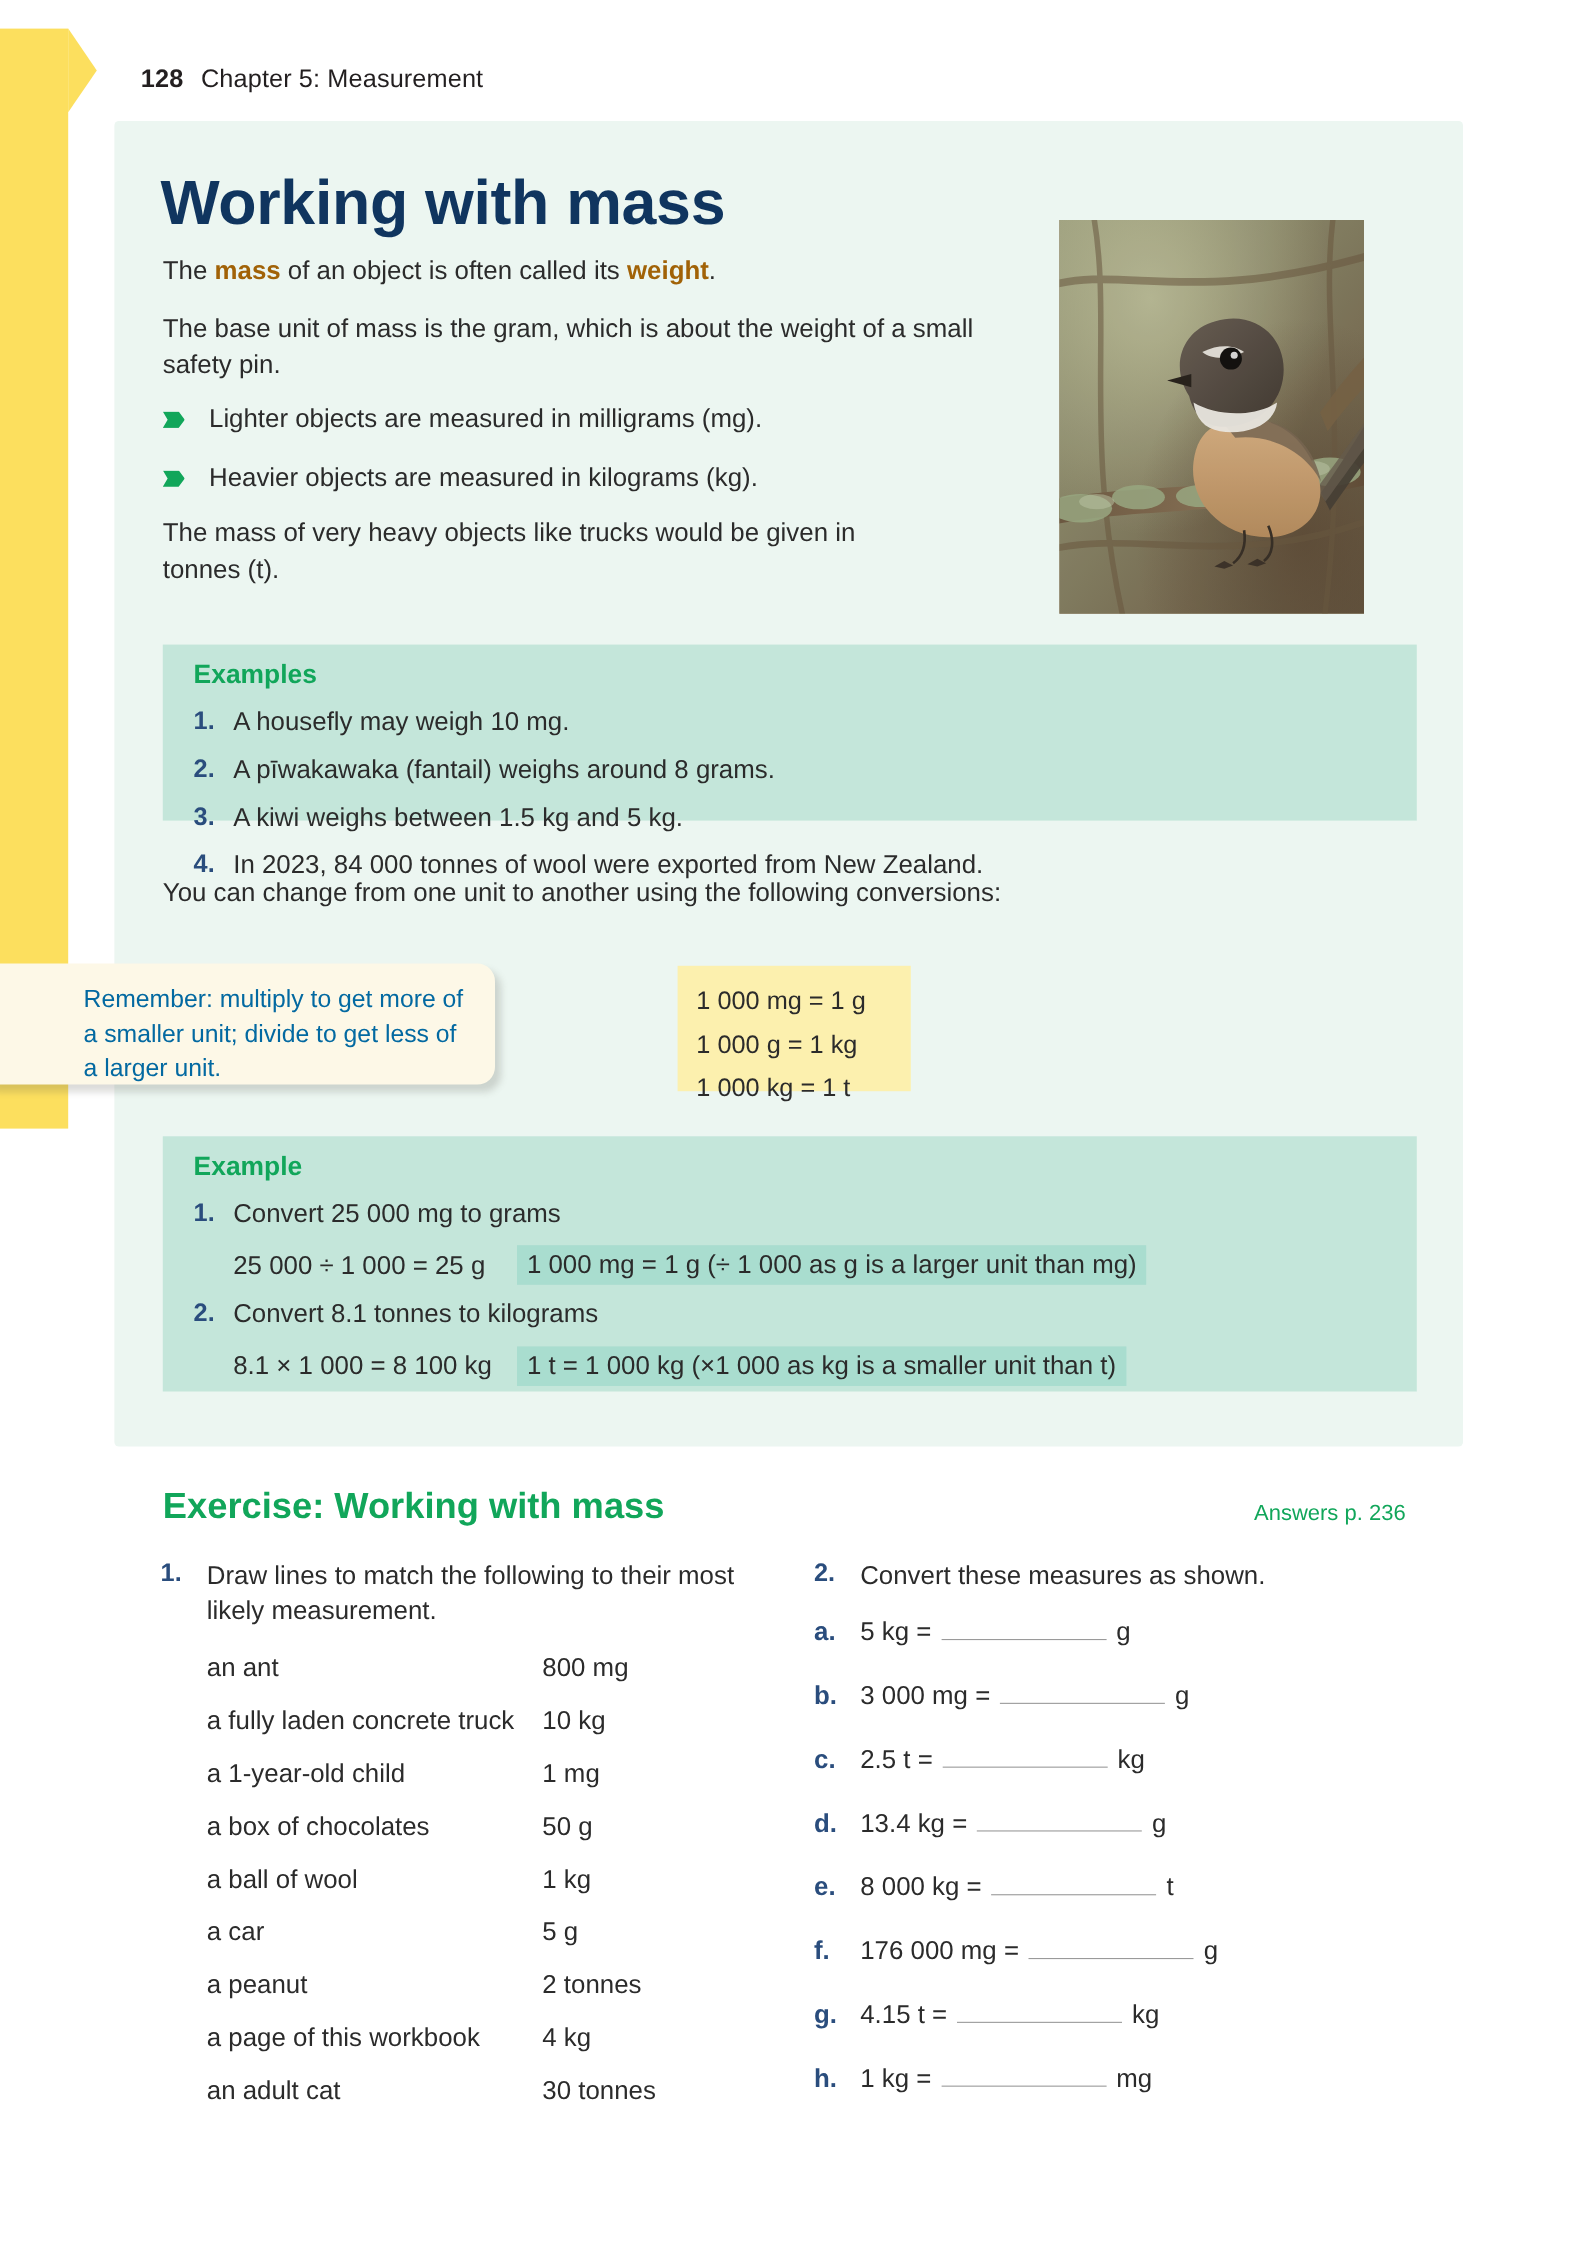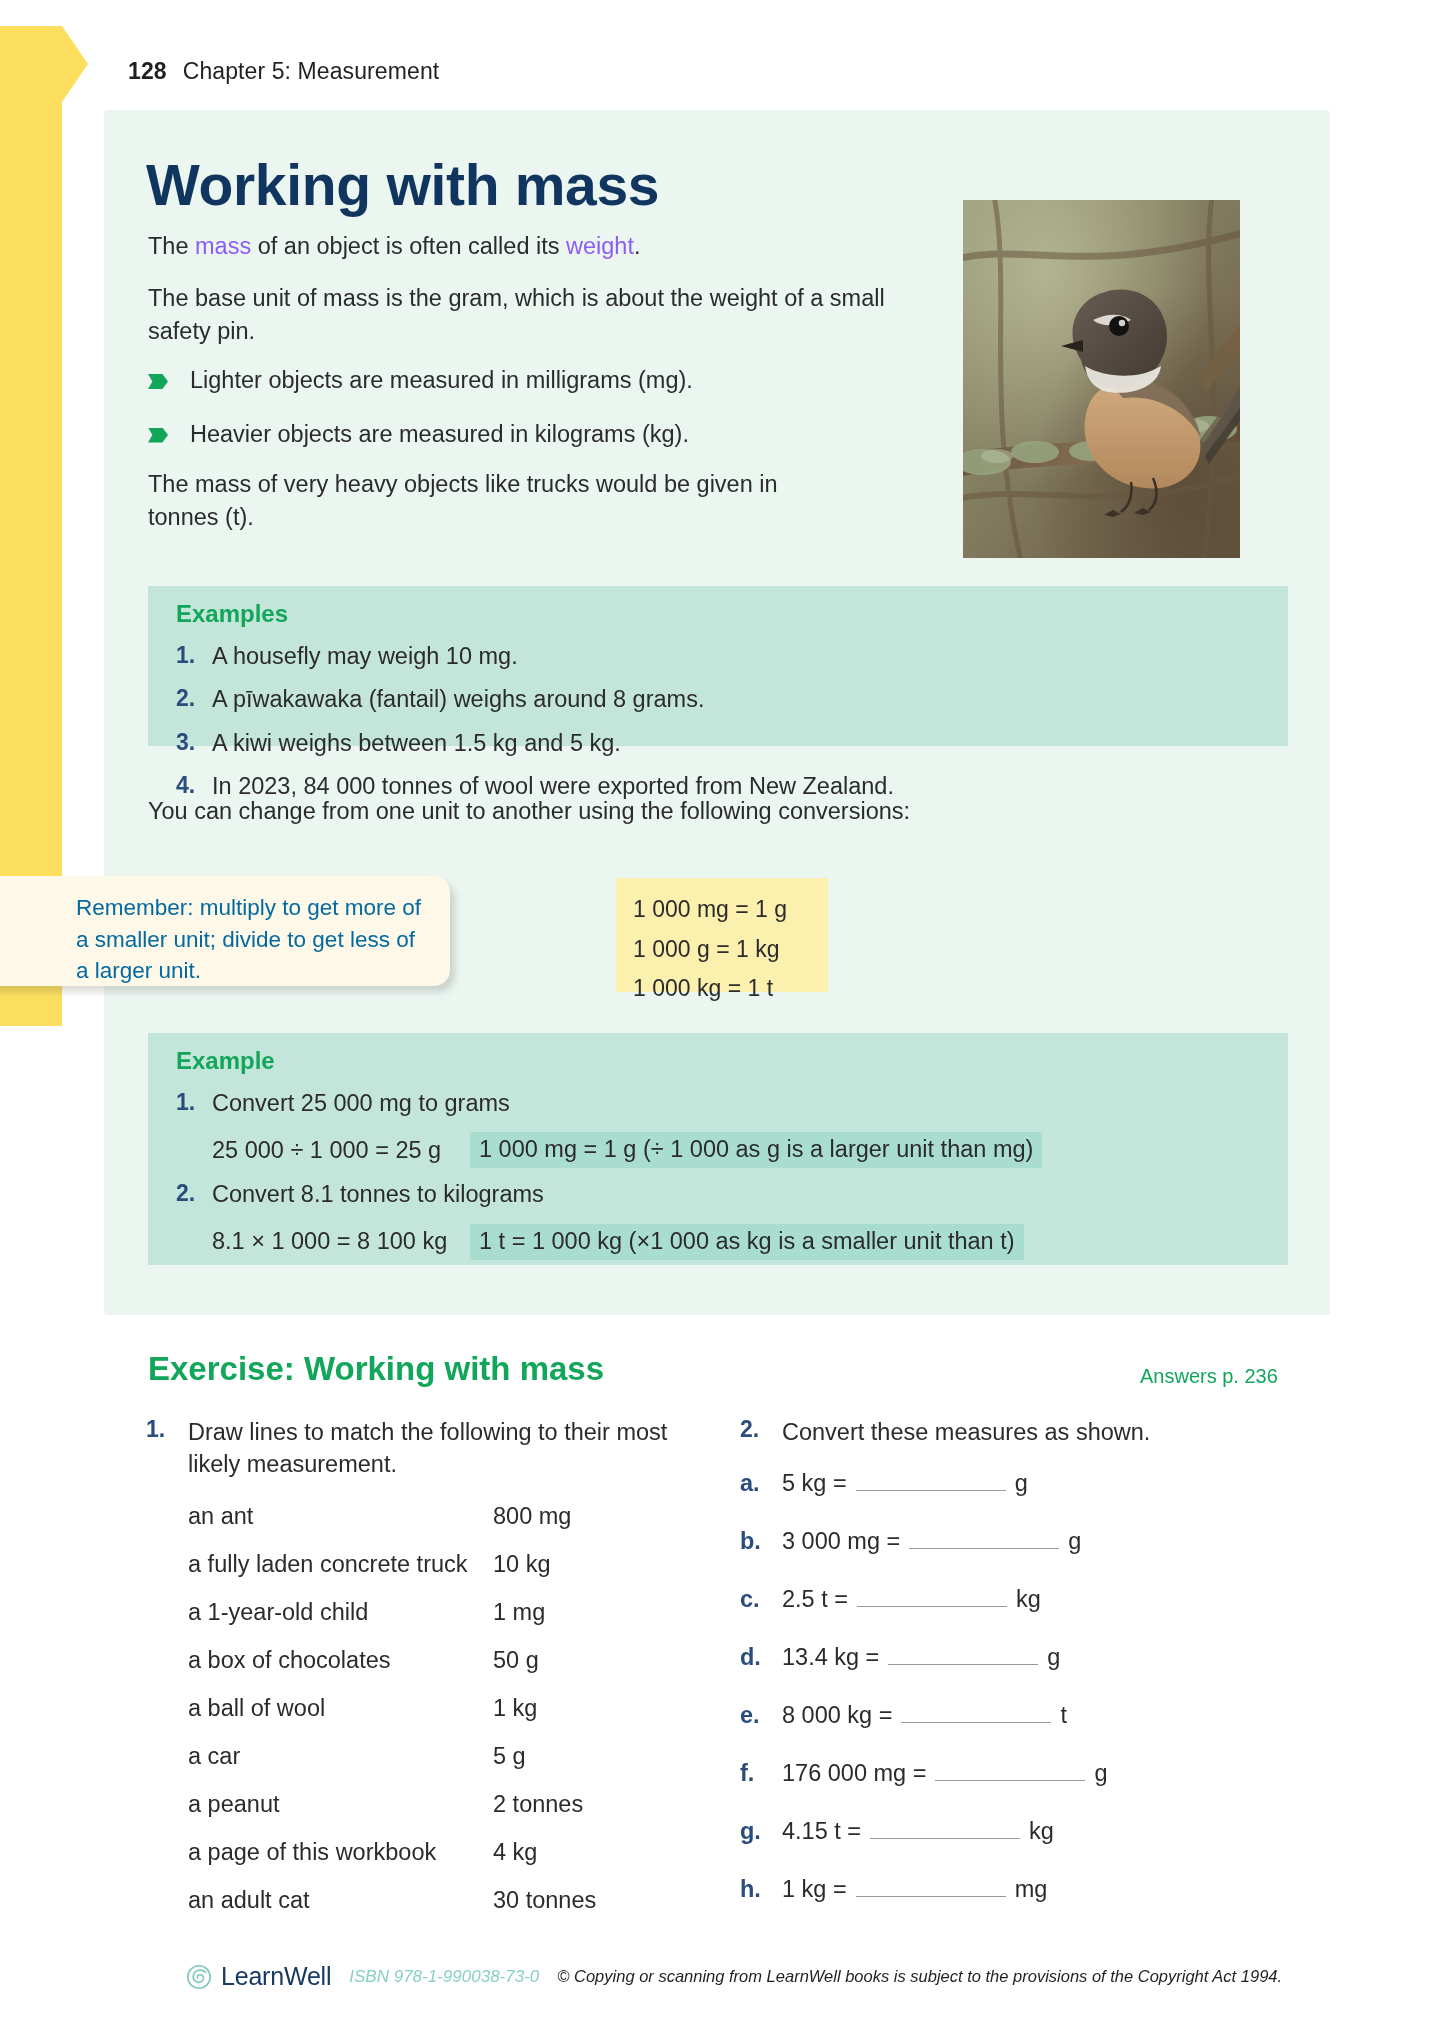--- a/index.html
+++ b/index.html
@@ -47,7 +47,7 @@
 
   .body-col { position: absolute; left: 148px; width: 760px; }
   .p { font-size: 23.5px; line-height: 1.42; color: #2b2b2b; }
-  .p b { color: #8b5cf6; font-weight: normal; }
+  .p b { color: #a16207; font-weight: bold; }
 
   .para1 { top: 230px; }
   .para2 { top: 282px; width: 740px; }

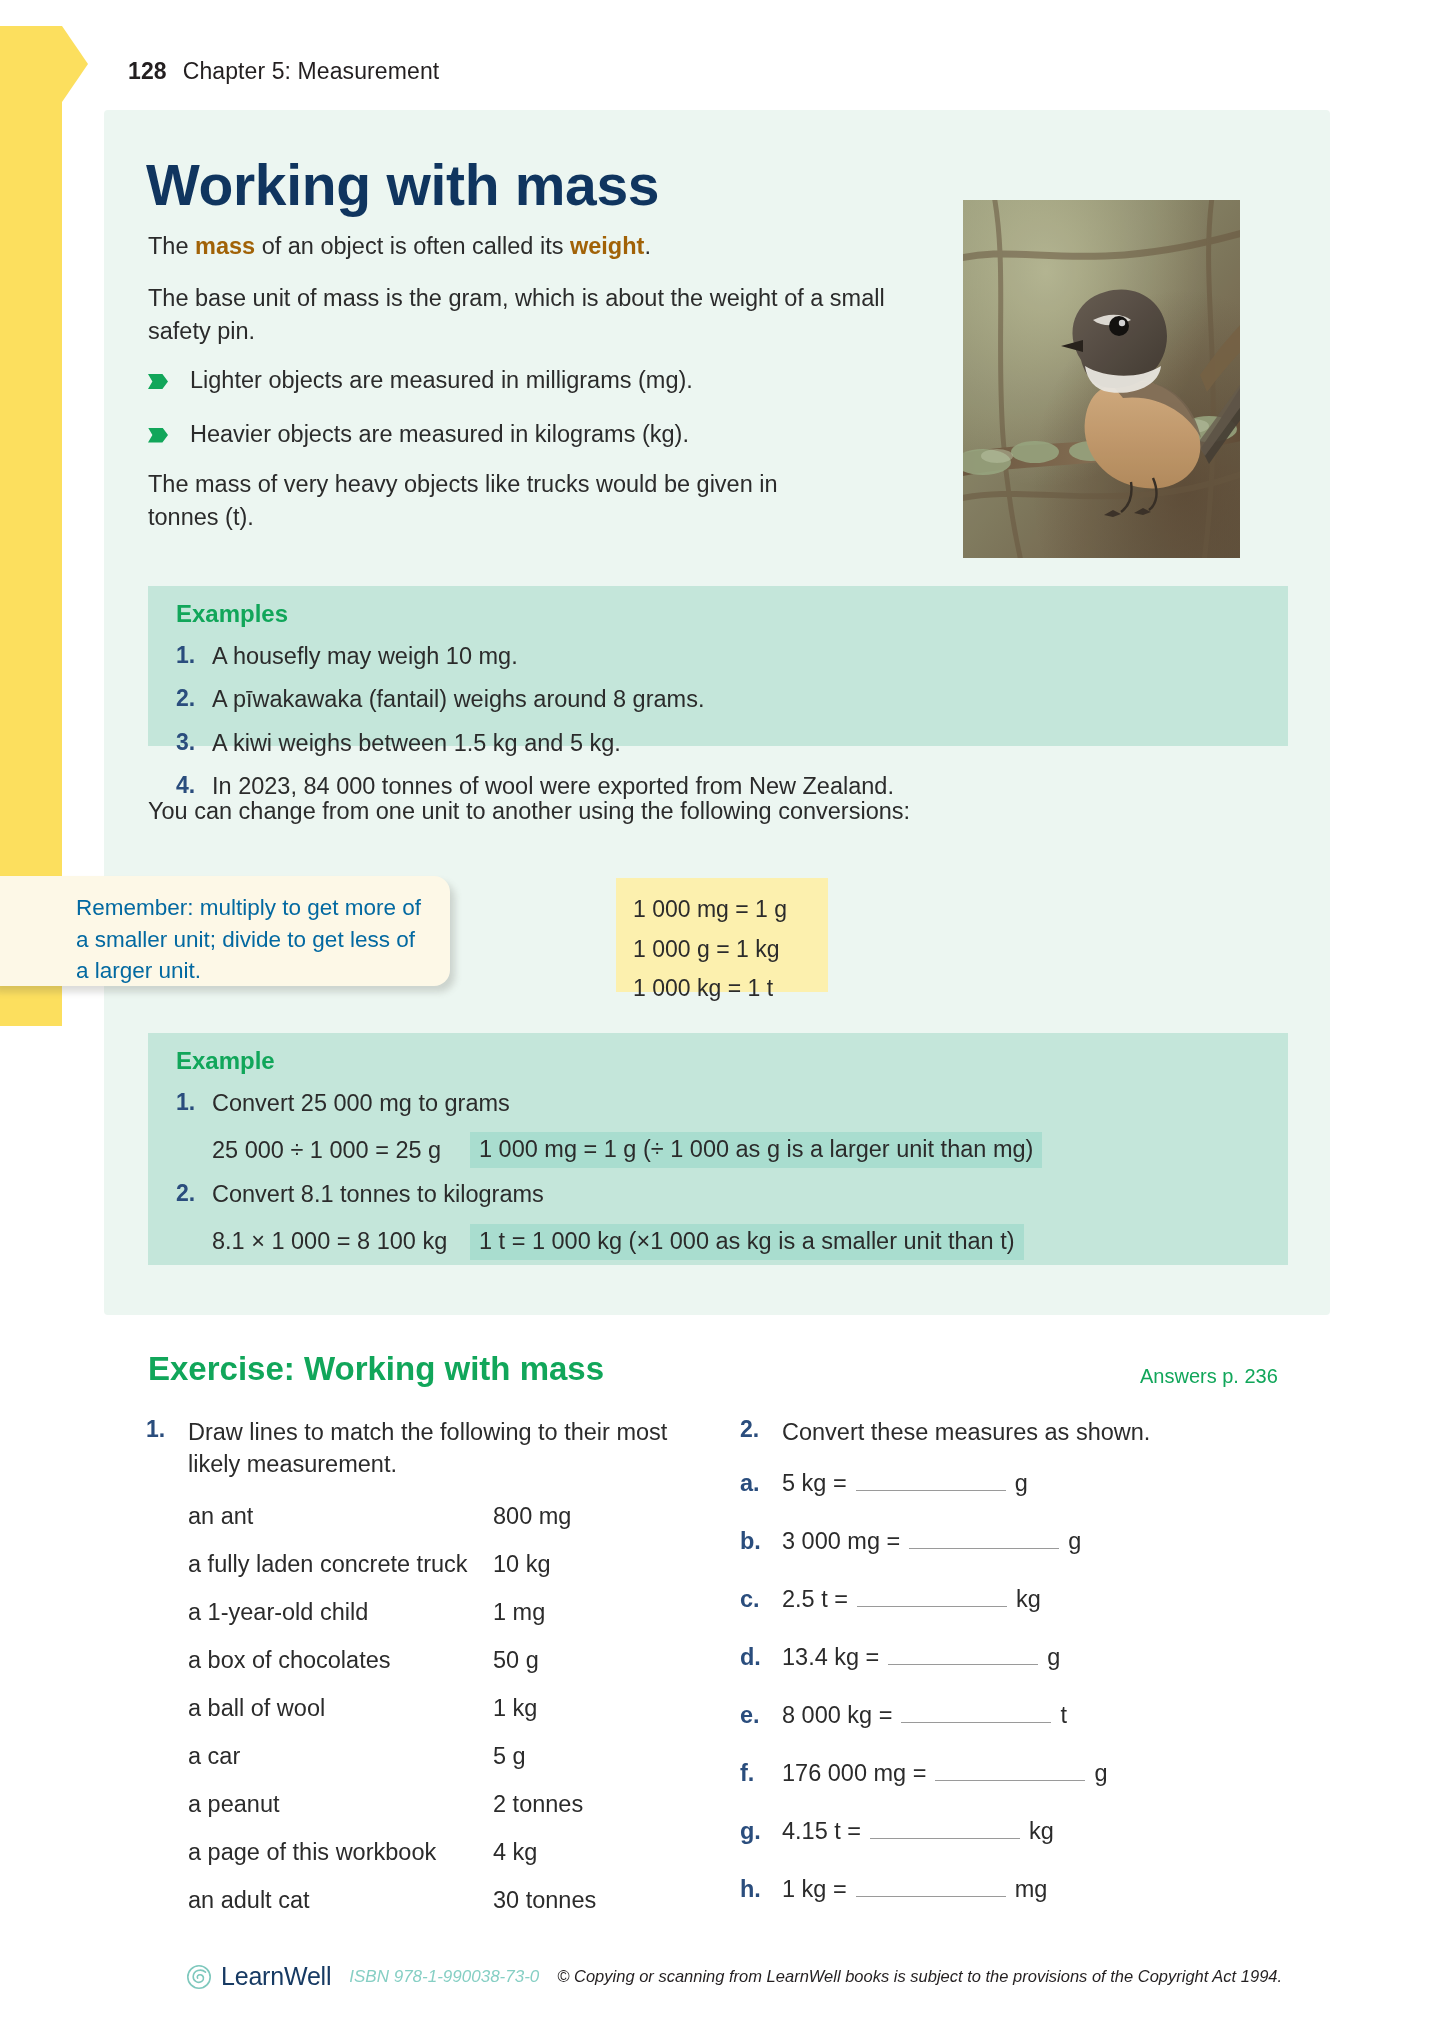--- a/index.html
+++ b/index.html
@@ -442,19 +442,6 @@
     </div>
   </div>
 
-  <div class="footer">
-    <span class="logo-mark">
-      <svg viewBox="0 0 26 26" aria-hidden="true">
-        <g fill="none" stroke="#7ec8bd" stroke-width="1.6" stroke-linecap="round">
-          <circle cx="13" cy="13" r="11.2"></circle>
-          <path d="M19.5 8.2 C 15 4.2 7.5 6.5 7.2 12.6 C 7 17.2 12.4 19.8 15.8 17.4 C 18.6 15.4 17.8 11.2 14.4 10.8 C 12 10.5 10.6 12.6 11.6 14.2"></path>
-        </g>
-      </svg>
-    </span>
-    <span class="logo-word">LearnWell</span>
-    <span class="isbn">ISBN 978-1-990038-73-0</span>
-    <span class="copy">© Copying or scanning from LearnWell books is subject to the provisions of the Copyright Act 1994.</span>
-  </div>
 
 </div>
 

